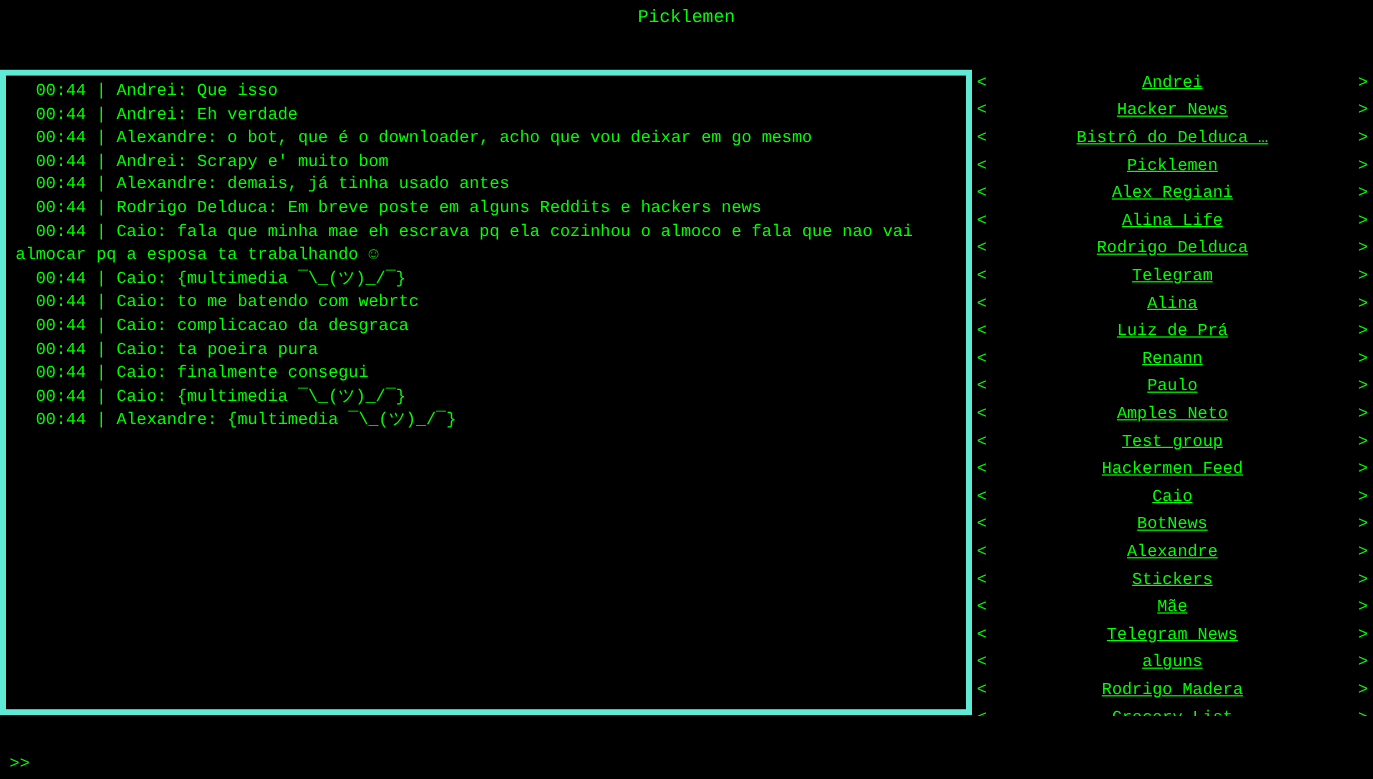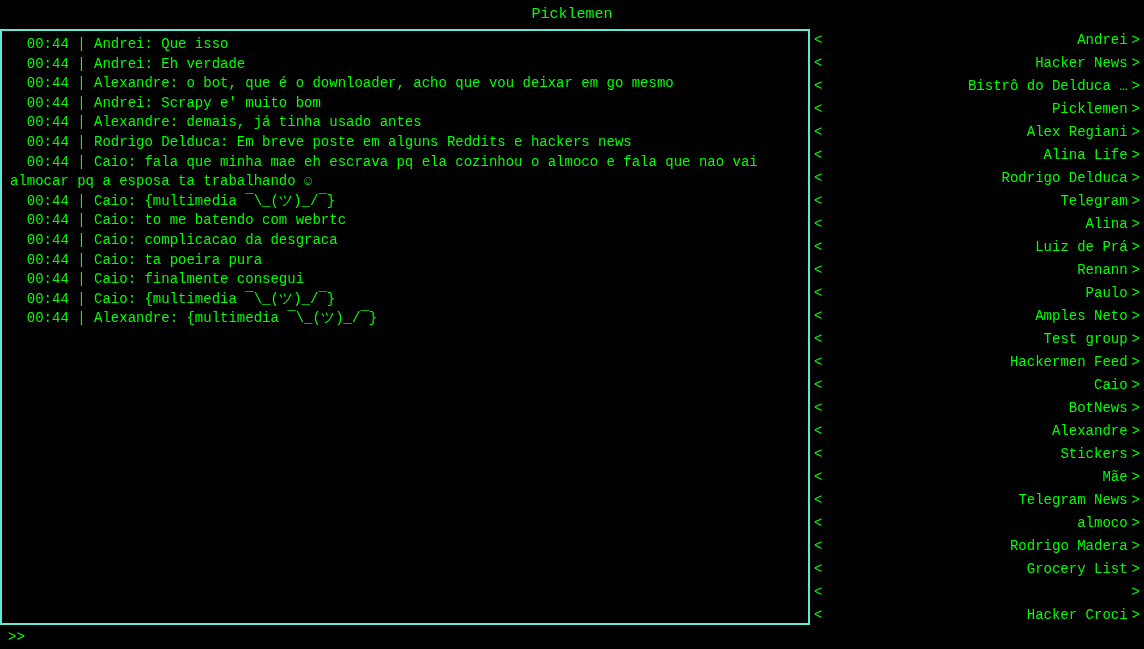--- a/index.html
+++ b/index.html
@@ -21,6 +21,7 @@
       flex-direction: column;
       width: 1144px;
       height: 649px;
+      gap: 29px;
     }
     .title-bar {
       text-align: center;

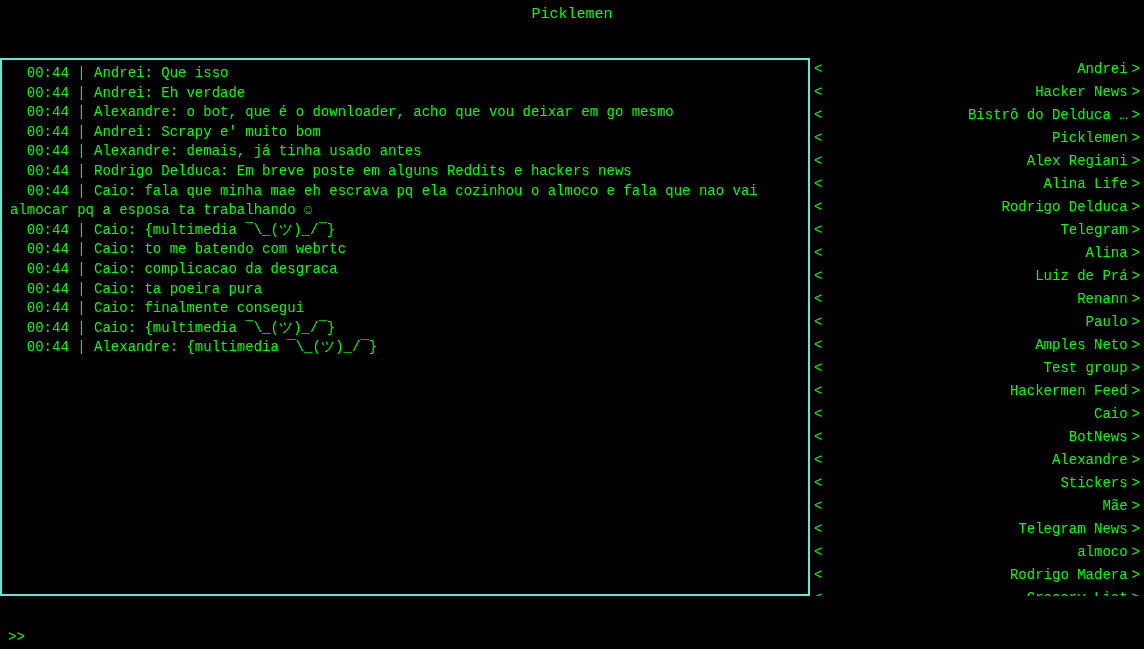--- a/index.html
+++ b/index.html
@@ -36,7 +36,7 @@
     }
     .chat-panel {
       width: 810px;
-      border: 2px solid #5eead4;
+      border: 5px solid #5eead4;
       padding: 4px 8px;
       overflow-y: auto;
       flex-shrink: 0;

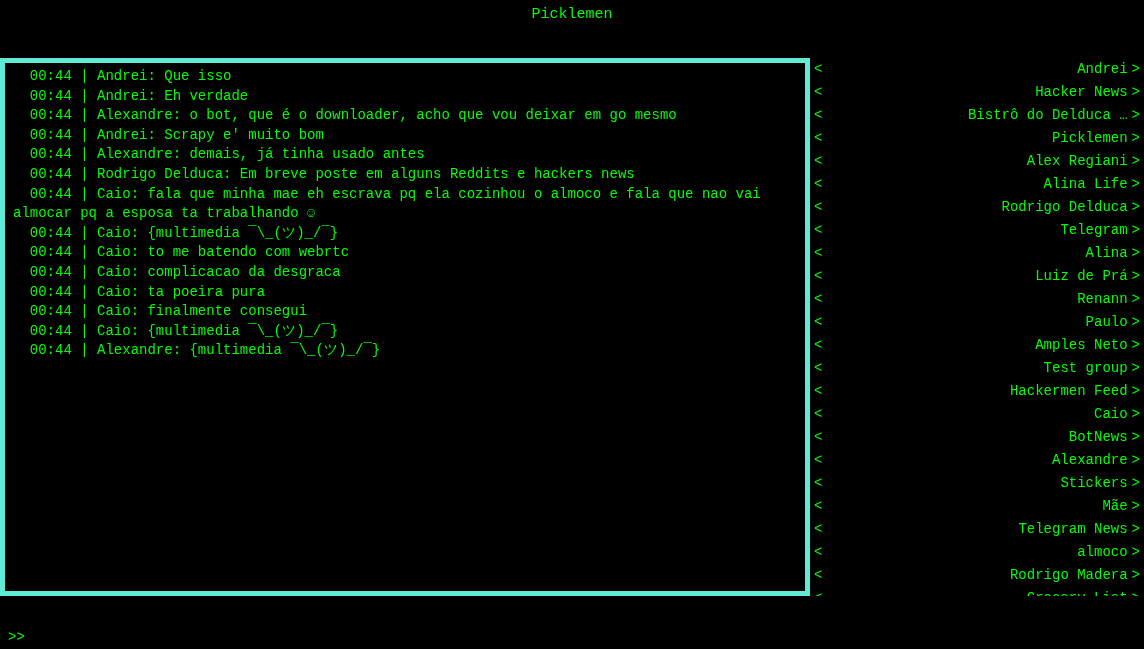--- a/index.html
+++ b/index.html
@@ -71,7 +71,8 @@
     }
     .sidebar-name {
       flex: 1;
-      text-align: right;
+      text-align: center;
+      text-decoration: underline;
     }
     .prompt-bar {
       padding: 4px 8px;

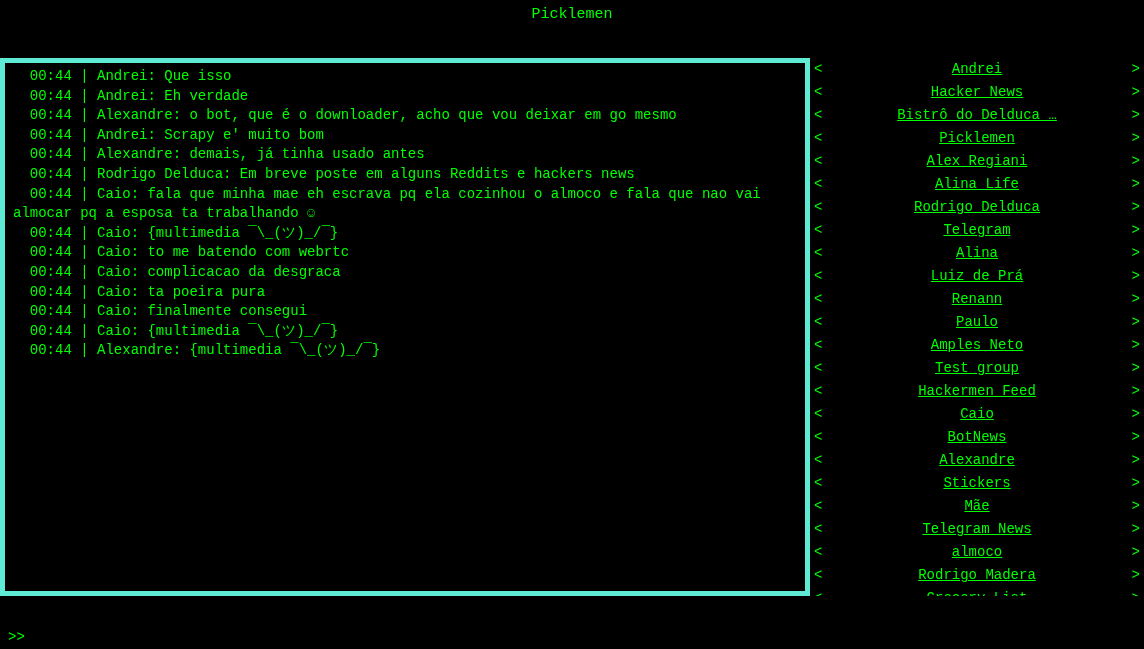--- a/index.html
+++ b/index.html
@@ -212,7 +212,7 @@
         </div>
         <div class="sidebar-item">
           <span class="sidebar-bracket-left">&lt;</span>
-          <span class="sidebar-name"> almoco </span>
+          <span class="sidebar-name"> alguns </span>
           <span class="sidebar-bracket-right">&gt;</span>
         </div>
         <div class="sidebar-item">

